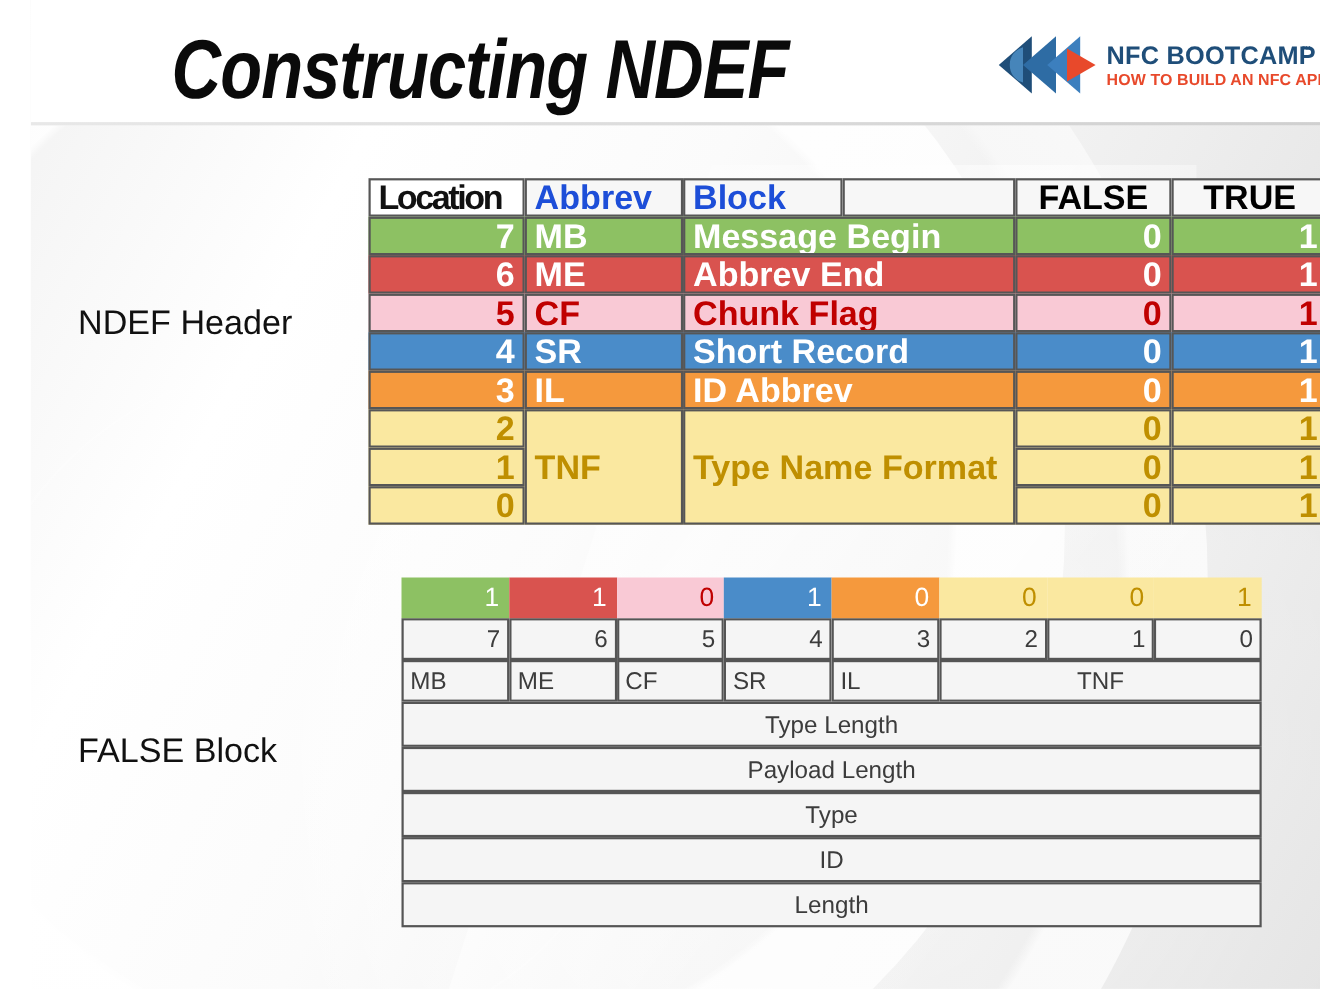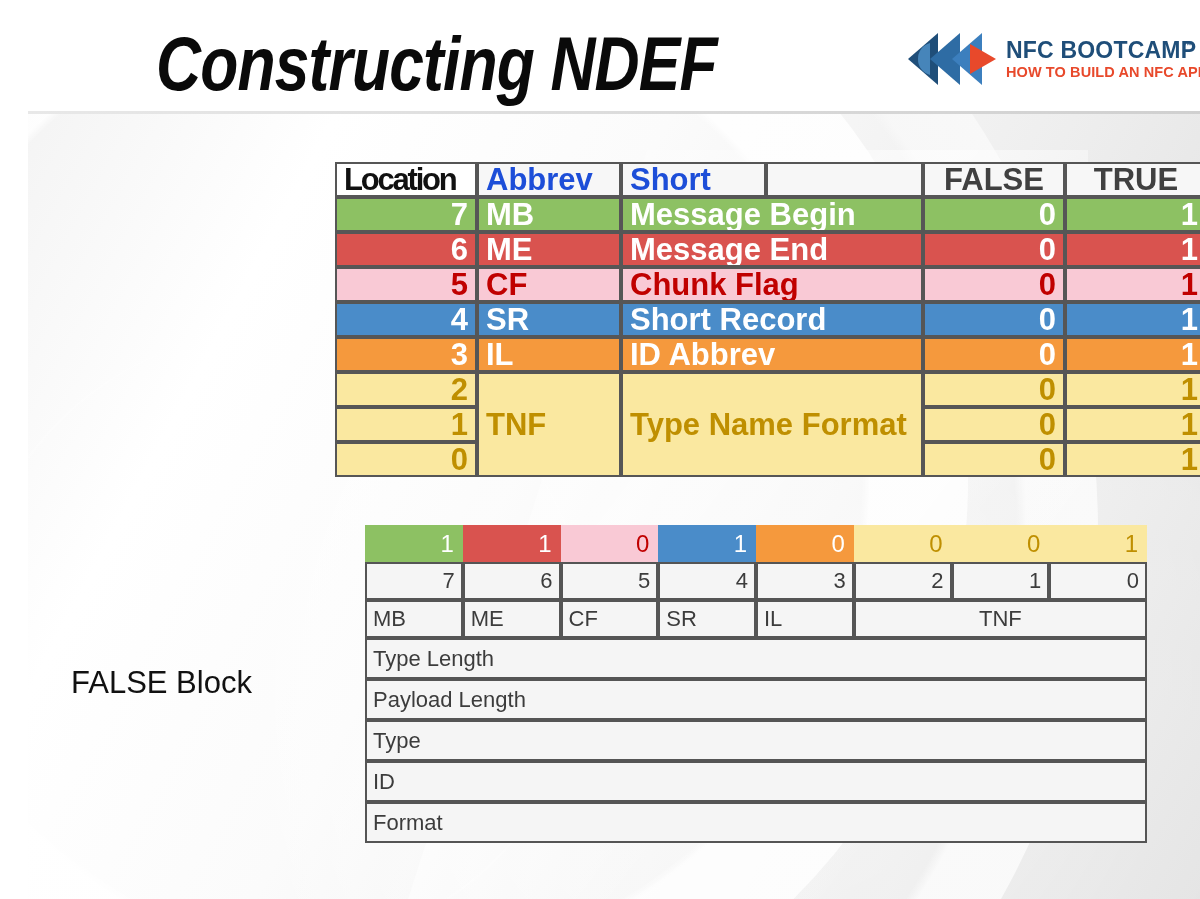--- a/index.html
+++ b/index.html
@@ -120,7 +120,7 @@
       <tr class="head">
         <td class="c-loc">Location</td>
         <td class="c-abb">Abbrev</td>
-        <td class="c-name">Short</td>
+        <td class="c-name">Block</td>
         <td class="c-blank"></td>
         <td class="c-f">FALSE</td>
         <td class="c-t">TRUE</td>

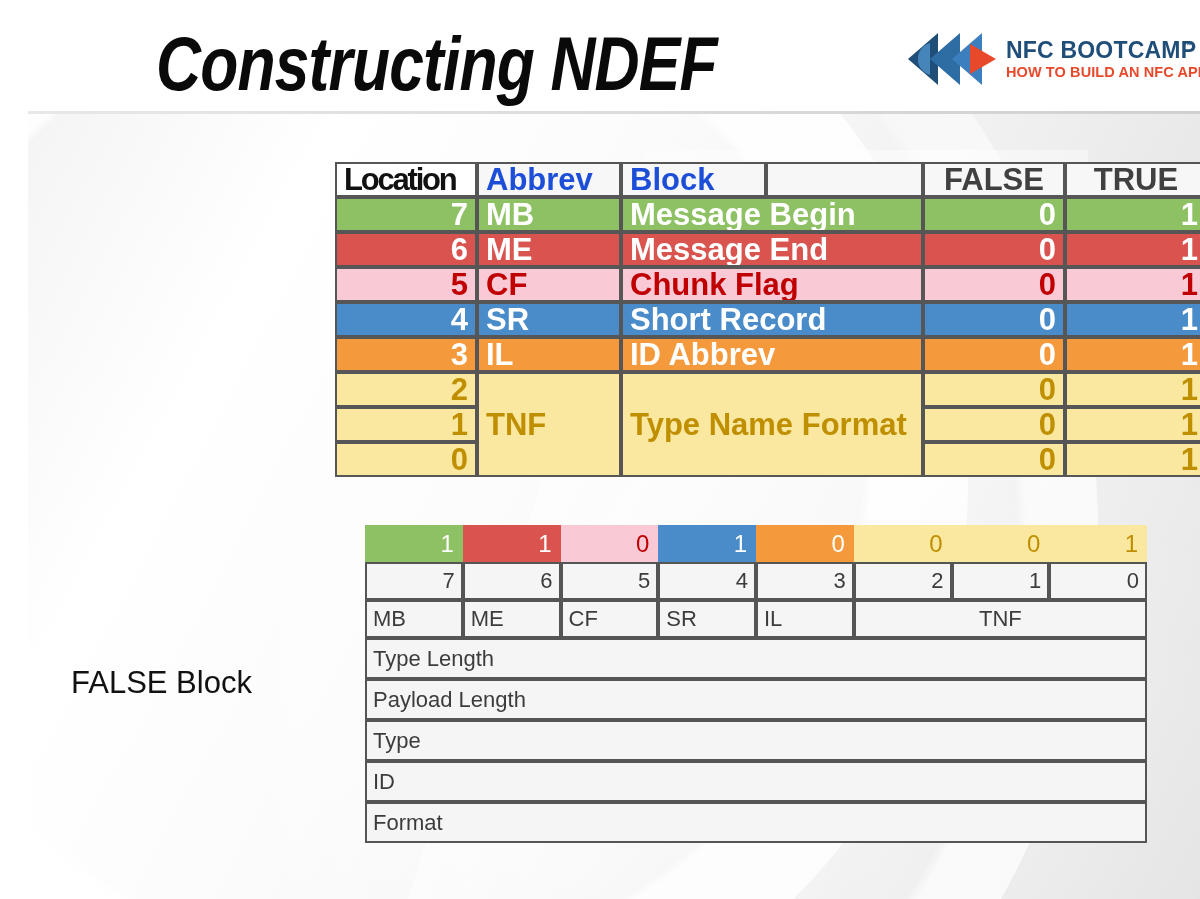--- a/index.html
+++ b/index.html
@@ -54,7 +54,7 @@
   .hdr-table .c-t{width:124px;text-align:right;}
   .hdr-table tr.head td{background:#f7f7f7;color:#1d4ed8;text-align:left;}
   .hdr-table tr.head td.c-loc{text-align:left;color:#111;background:#ffffff;letter-spacing:-2.2px;}
-  .hdr-table tr.head td.c-f,.hdr-table tr.head td.c-t{text-align:center;color:#404040;}
+  .hdr-table tr.head td.c-f,.hdr-table tr.head td.c-t{text-align:center;color:#000000;}
   .hdr-table td.nm{text-align:left;}
   .r-green td{background:#8DC163;color:#ffffff;}
   .r-red   td{background:#D9534F;color:#ffffff;}

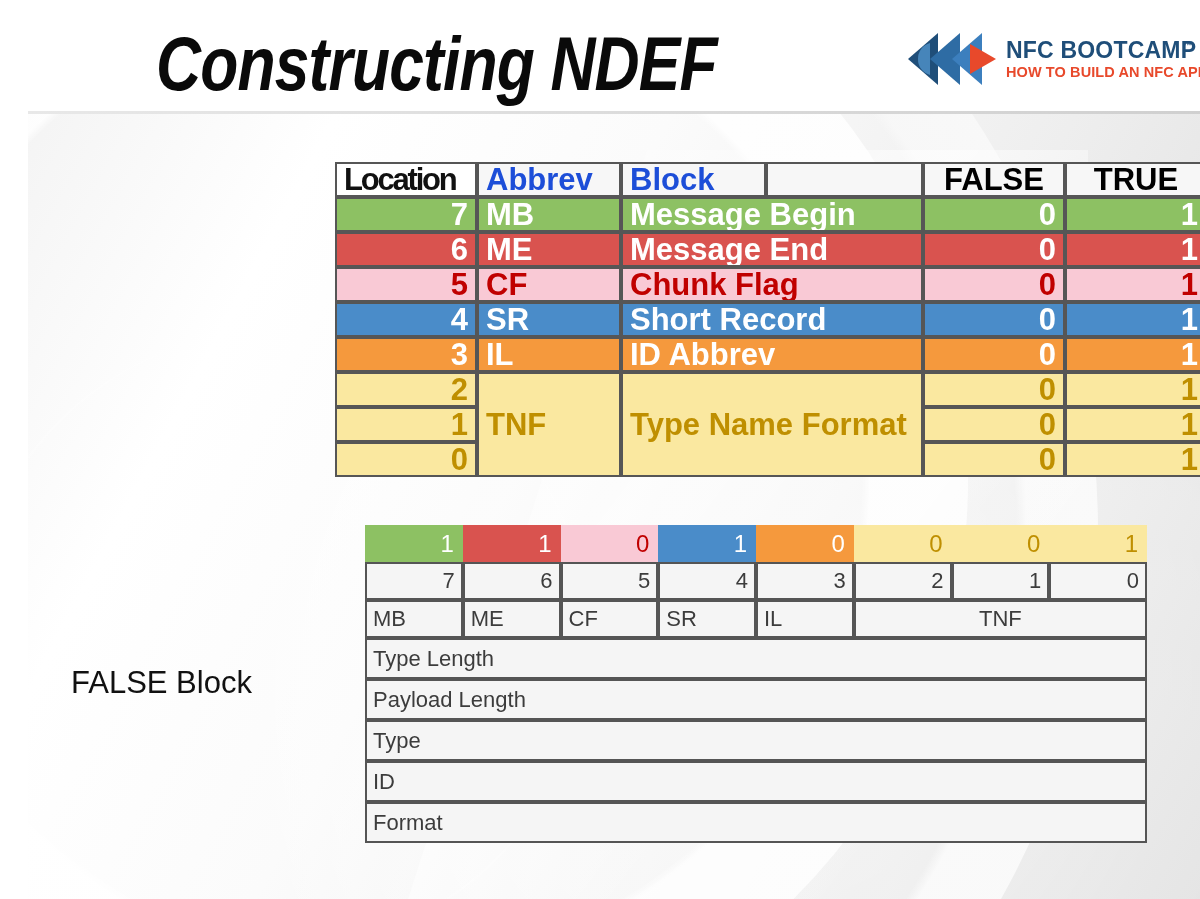--- a/index.html
+++ b/index.html
@@ -137,7 +137,7 @@
       <tr class="r-red">
         <td class="c-loc">6</td>
         <td class="c-abb">ME</td>
-        <td class="c-name nm" colspan="2">Message End</td>
+        <td class="c-name nm" colspan="2">Abbrev End</td>
         <td class="c-f">0</td>
         <td class="c-t">1</td>
       </tr>

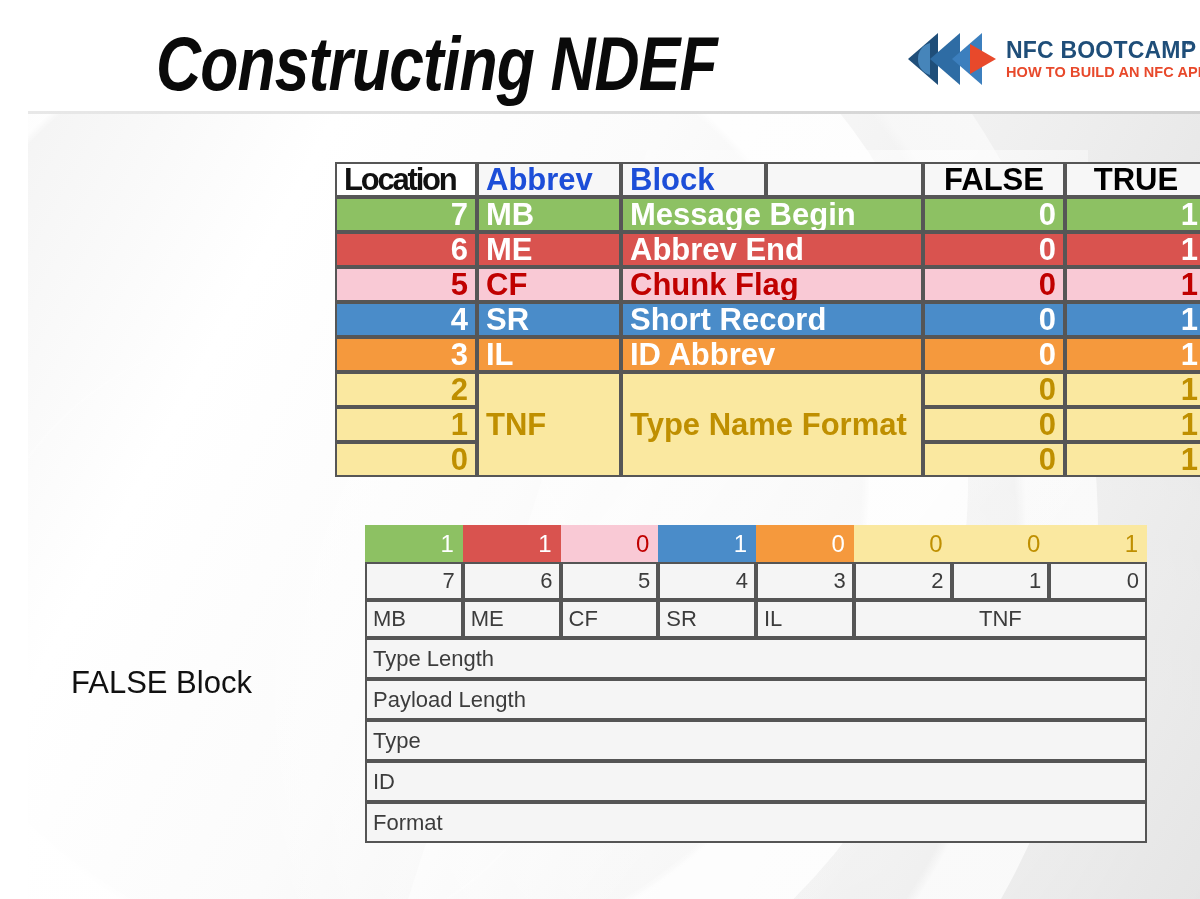--- a/index.html
+++ b/index.html
@@ -113,6 +113,7 @@
     </div>
   </div>
 
+  <div class="sidelabel" id="lbl-header">NDEF Header</div>
   <div class="sidelabel" id="lbl-block">FALSE Block</div>
 
   <table class="hdr-table">

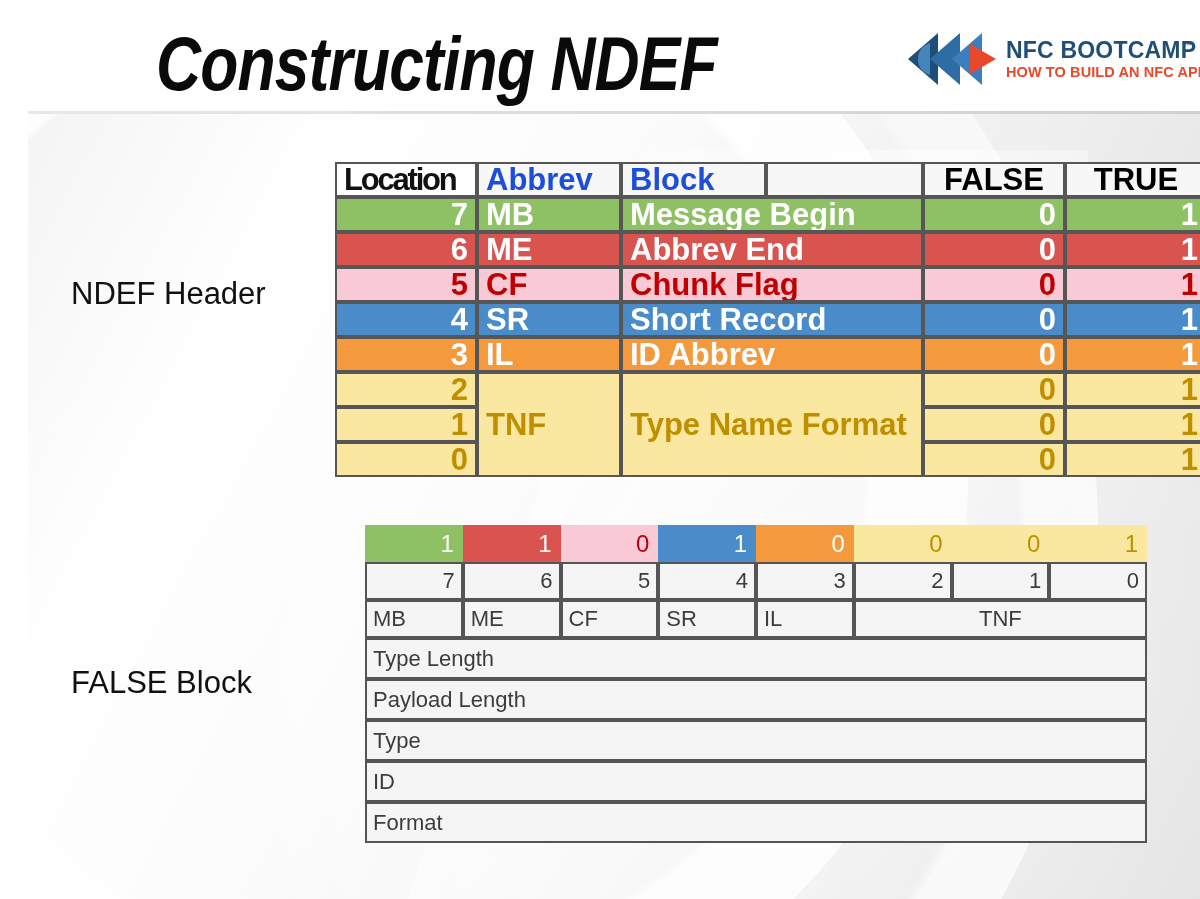--- a/index.html
+++ b/index.html
@@ -84,7 +84,7 @@
   .blk-table td.num{text-align:right;}
   .blk-table td.lbl{text-align:left;}
   .blk-table td.ctr{text-align:center;}
-  .blk-table td.wide{height:37px;text-align:left;}
+  .blk-table td.wide{height:37px;text-align:center;}
 </style>
 </head>
 <body>

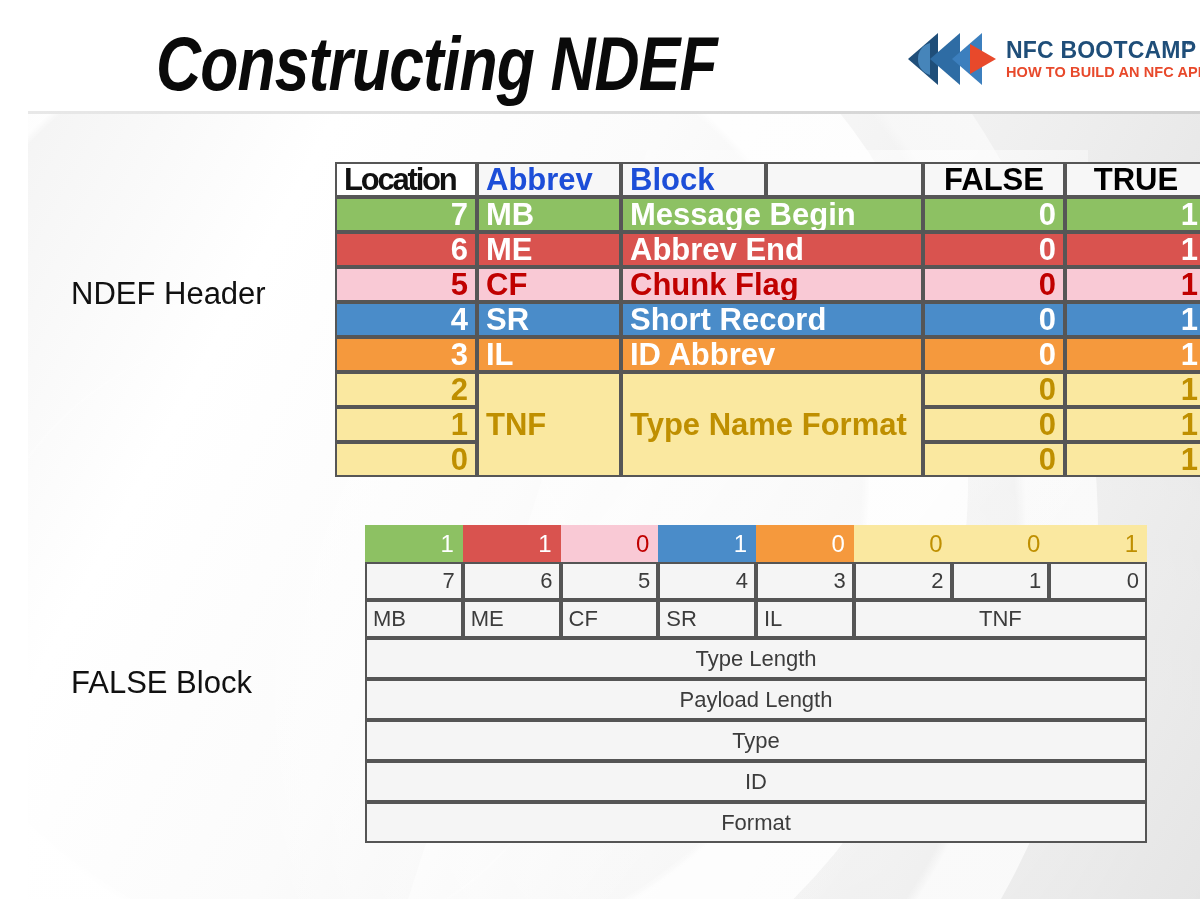--- a/index.html
+++ b/index.html
@@ -243,7 +243,7 @@
           <td class="wide" colspan="8">ID</td>
         </tr>
         <tr>
-          <td class="wide" colspan="8">Format</td>
+          <td class="wide" colspan="8">Length</td>
         </tr>
       </tbody>
     </table>

